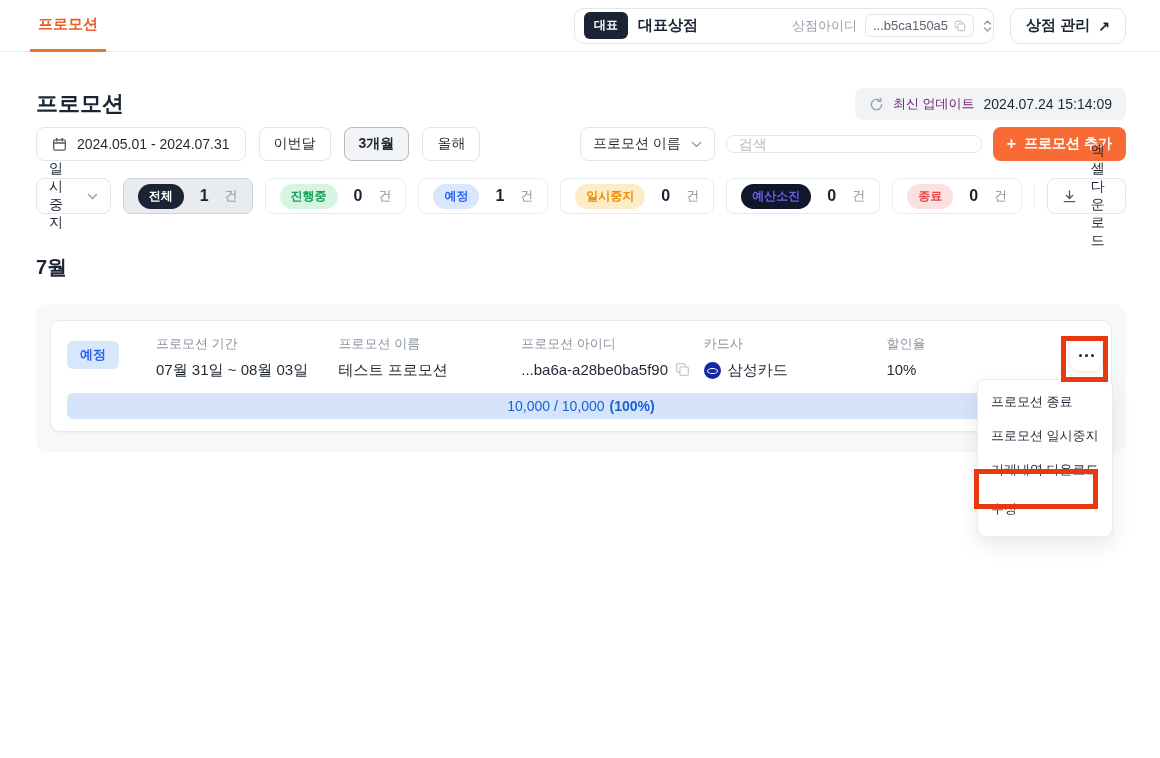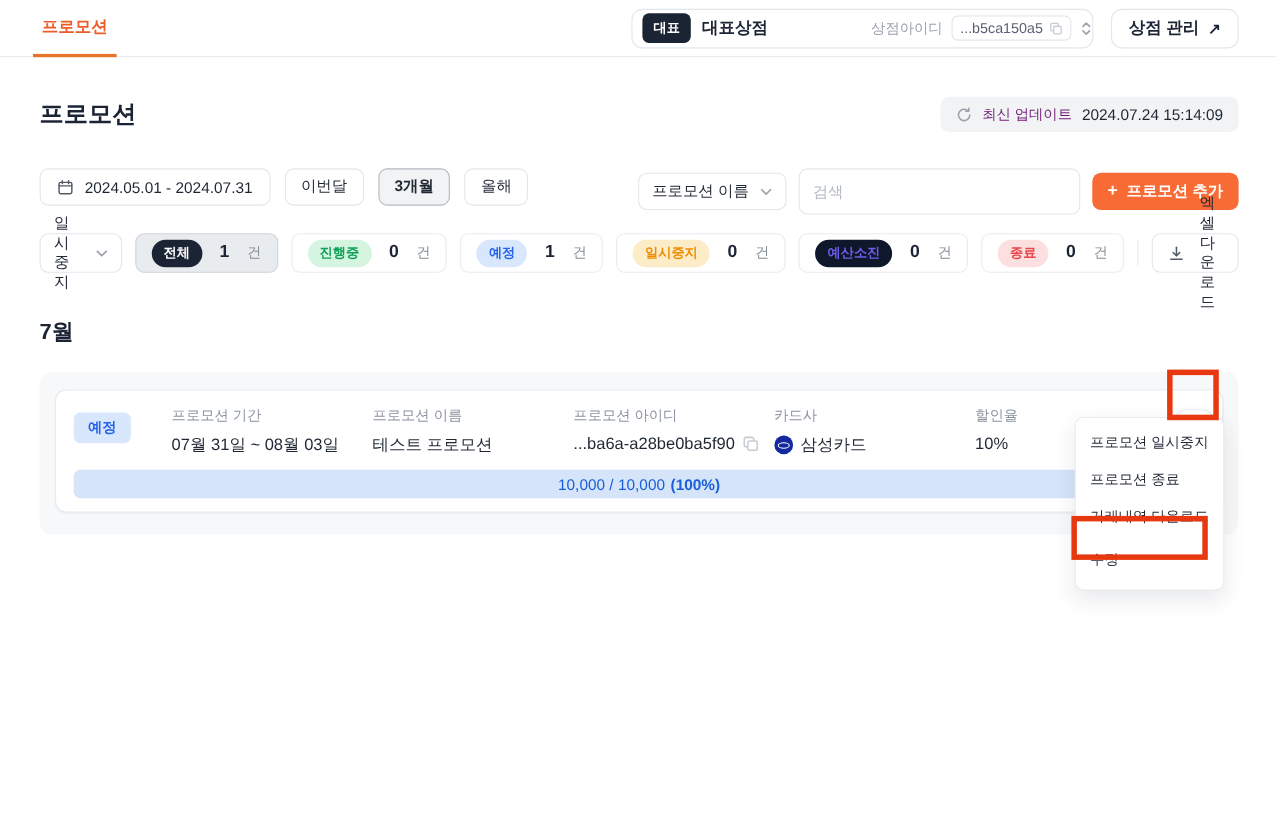--- a/index.html
+++ b/index.html
@@ -40,7 +40,7 @@
   .update-label { color:#701a75; font-size:13px; }
   .update-value { color:#1f2733; font-size:14px; }
 
-  .filter-row { display:flex; align-items:flex-start; margin-top:33px; }
+  .filter-row { display:flex; align-items:flex-end; margin-top:7px; }
   .left-filters { display:flex; gap:13px; align-items:center; }
   .btn { border:1px solid #e3e6ea; border-radius:8px; height:34px; display:flex;
          align-items:center; justify-content:center; background:#fff; font-size:14px;

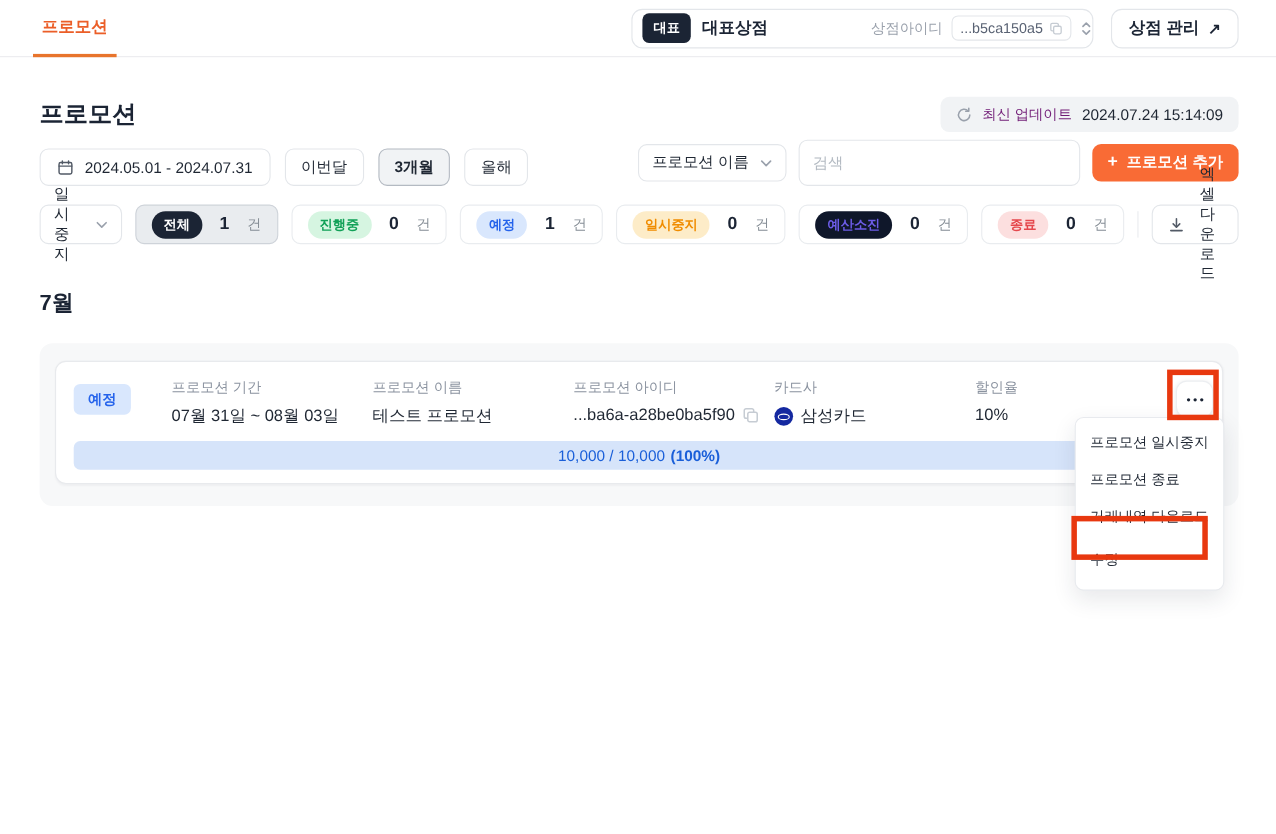--- a/index.html
+++ b/index.html
@@ -51,7 +51,7 @@
   .right-filters { margin-left:auto; display:flex; gap:11px; align-items:center; }
   .select-box { border:1px solid #e3e6ea; border-radius:8px; height:34px; display:flex;
                 align-items:center; background:#fff; padding:0 12px; gap:10px; cursor:pointer; }
-  .search-input { width:256px; height:42px; border:1px solid #e3e6ea; border-radius:8px;
+  .search-input { width:256px; height:18px; border:1px solid #e3e6ea; border-radius:8px;
                   padding:0 12px; font-size:14px; color:#1f2733; outline:none;
                   font-family:"Liberation Sans", sans-serif; }
   .search-input::placeholder { color:#b3bac2; }

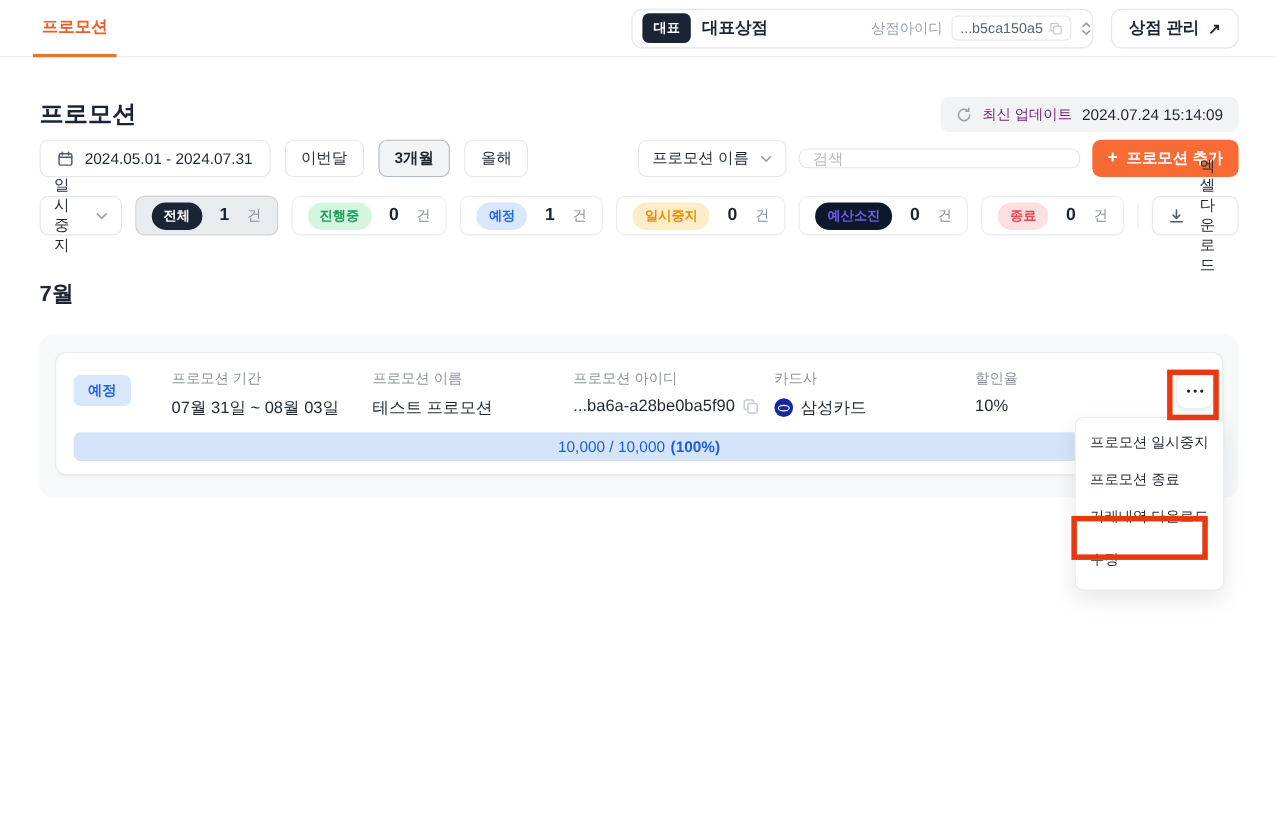--- a/index.html
+++ b/index.html
@@ -321,8 +321,8 @@
 </div>
 
 <div class="context-menu">
+  <div class="menu-item">프로모션 종료</div>
   <div class="menu-item">프로모션 일시중지</div>
-  <div class="menu-item">프로모션 종료</div>
   <div class="menu-item">거래내역 다운로드</div>
   <div class="menu-item menu-item-last">수정</div>
 </div>

